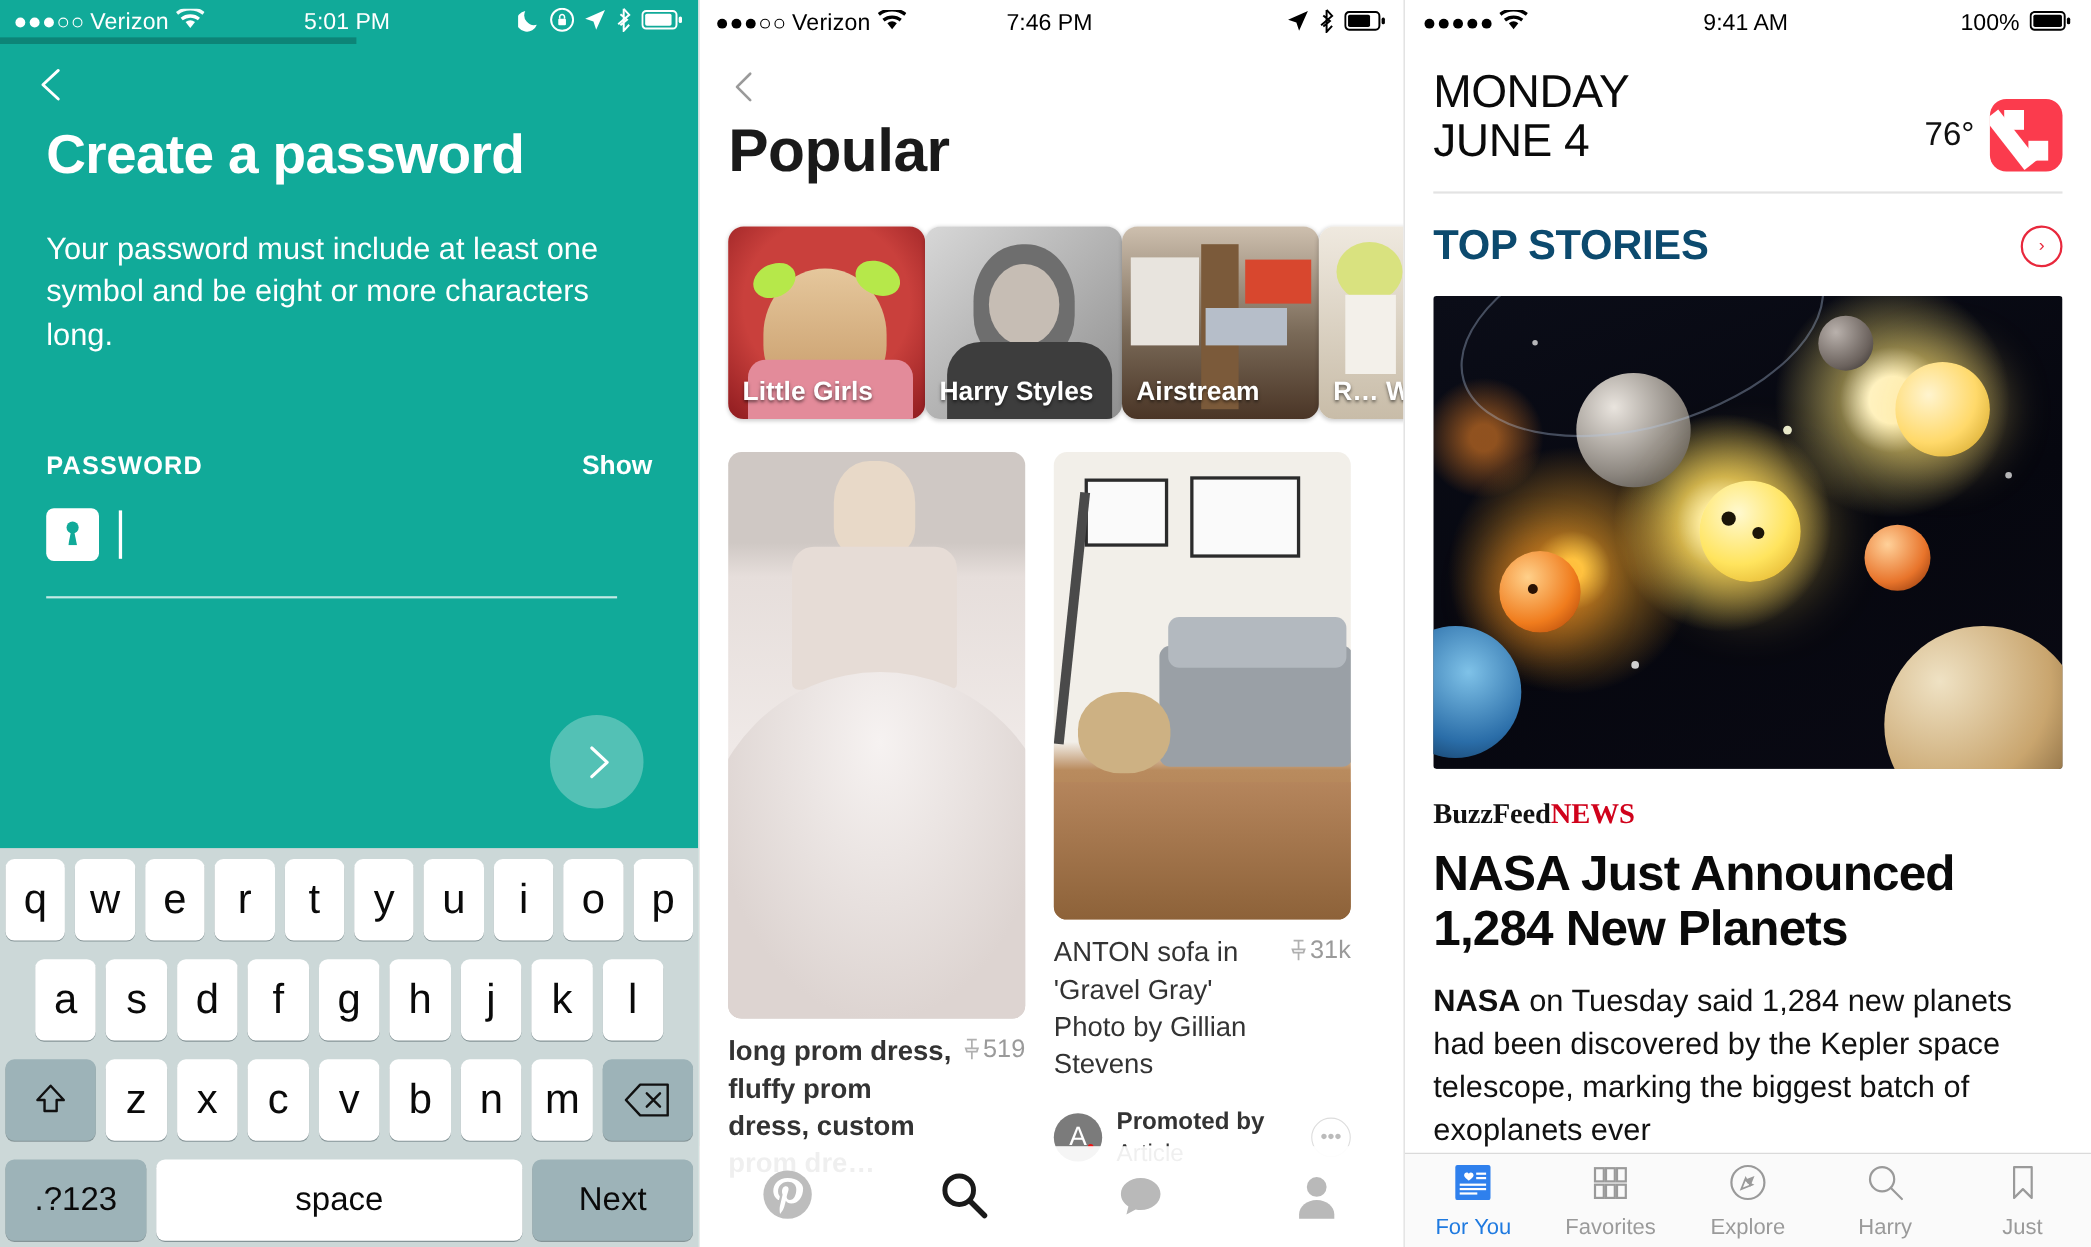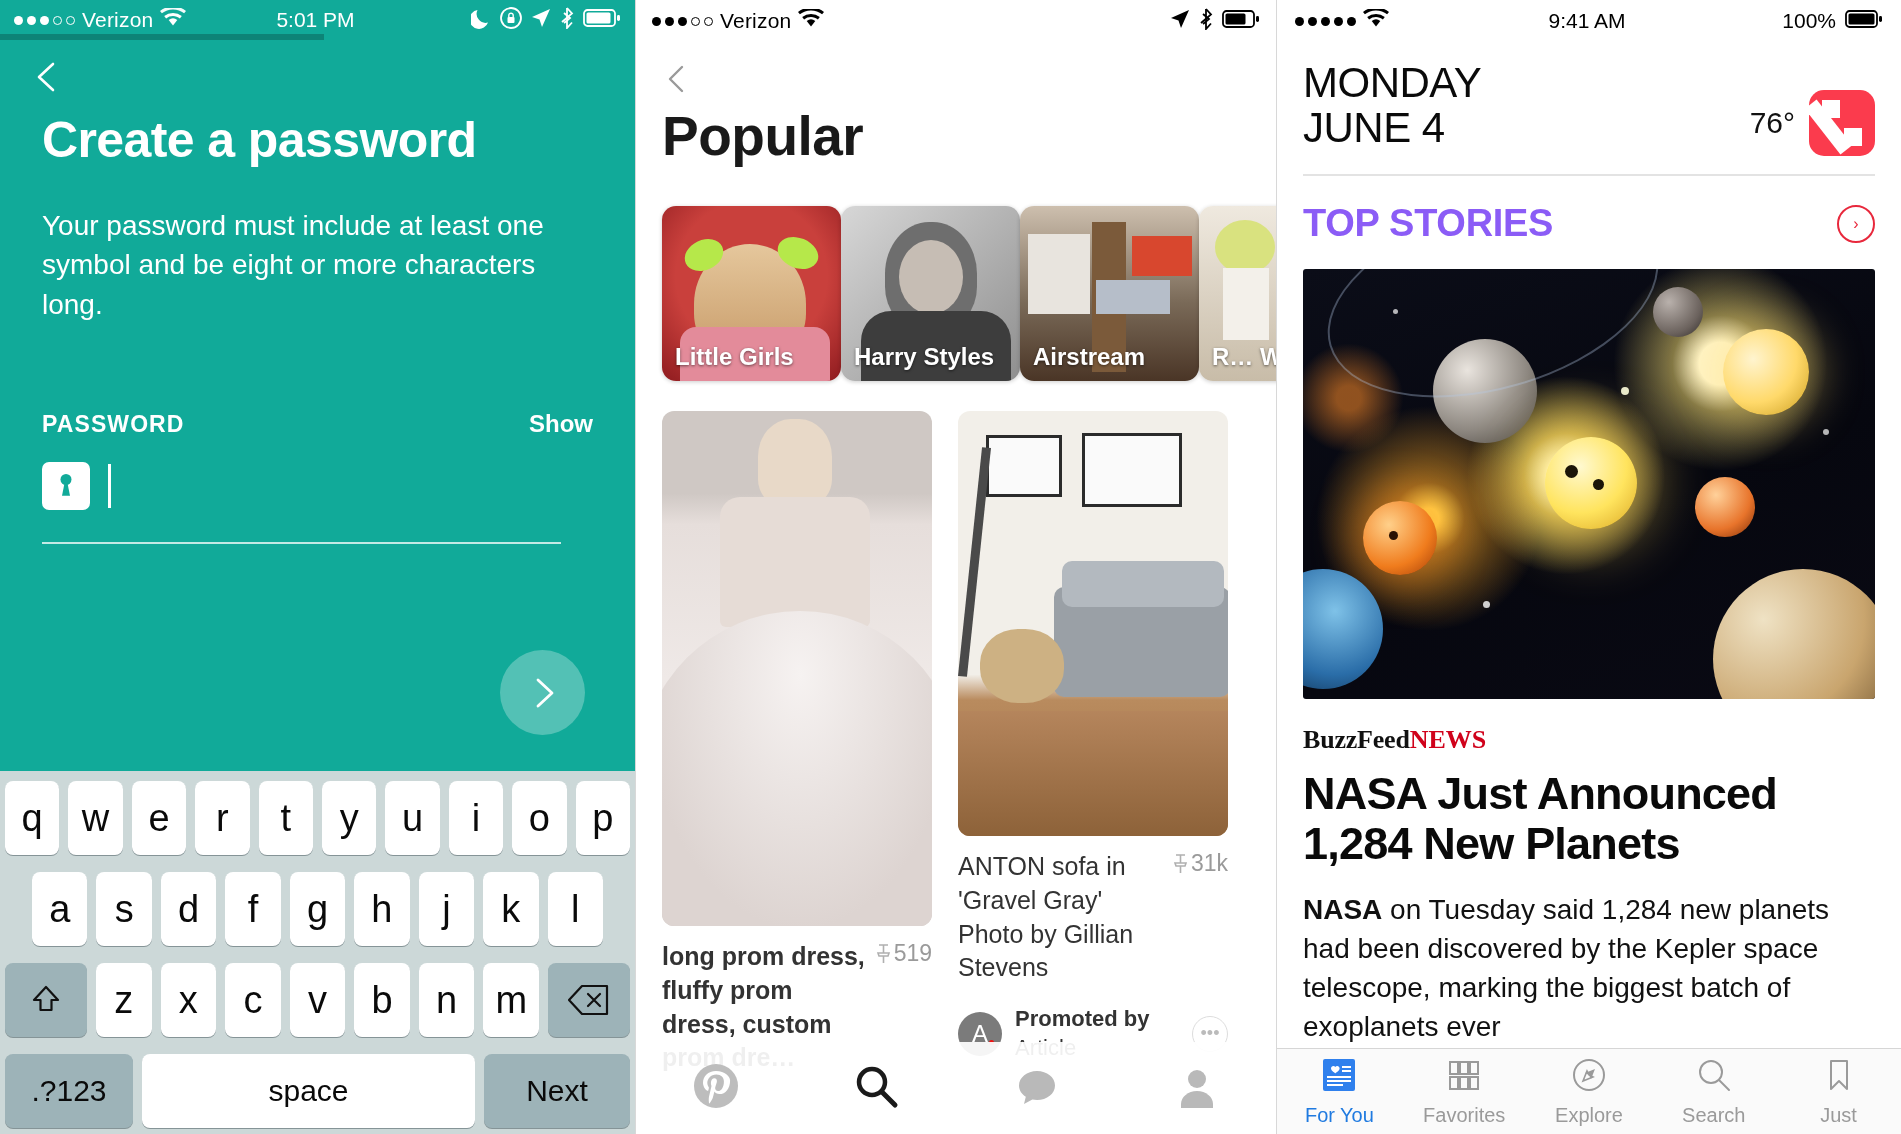--- a/index.html
+++ b/index.html
@@ -282,6 +282,7 @@
             </svg>
         </span>
       </div>
+      <div class="sb-center">7:46 PM</div>
       <div class="sb-right">
         <span>
           <svg width="20" height="20" viewBox="0 0 20 20">

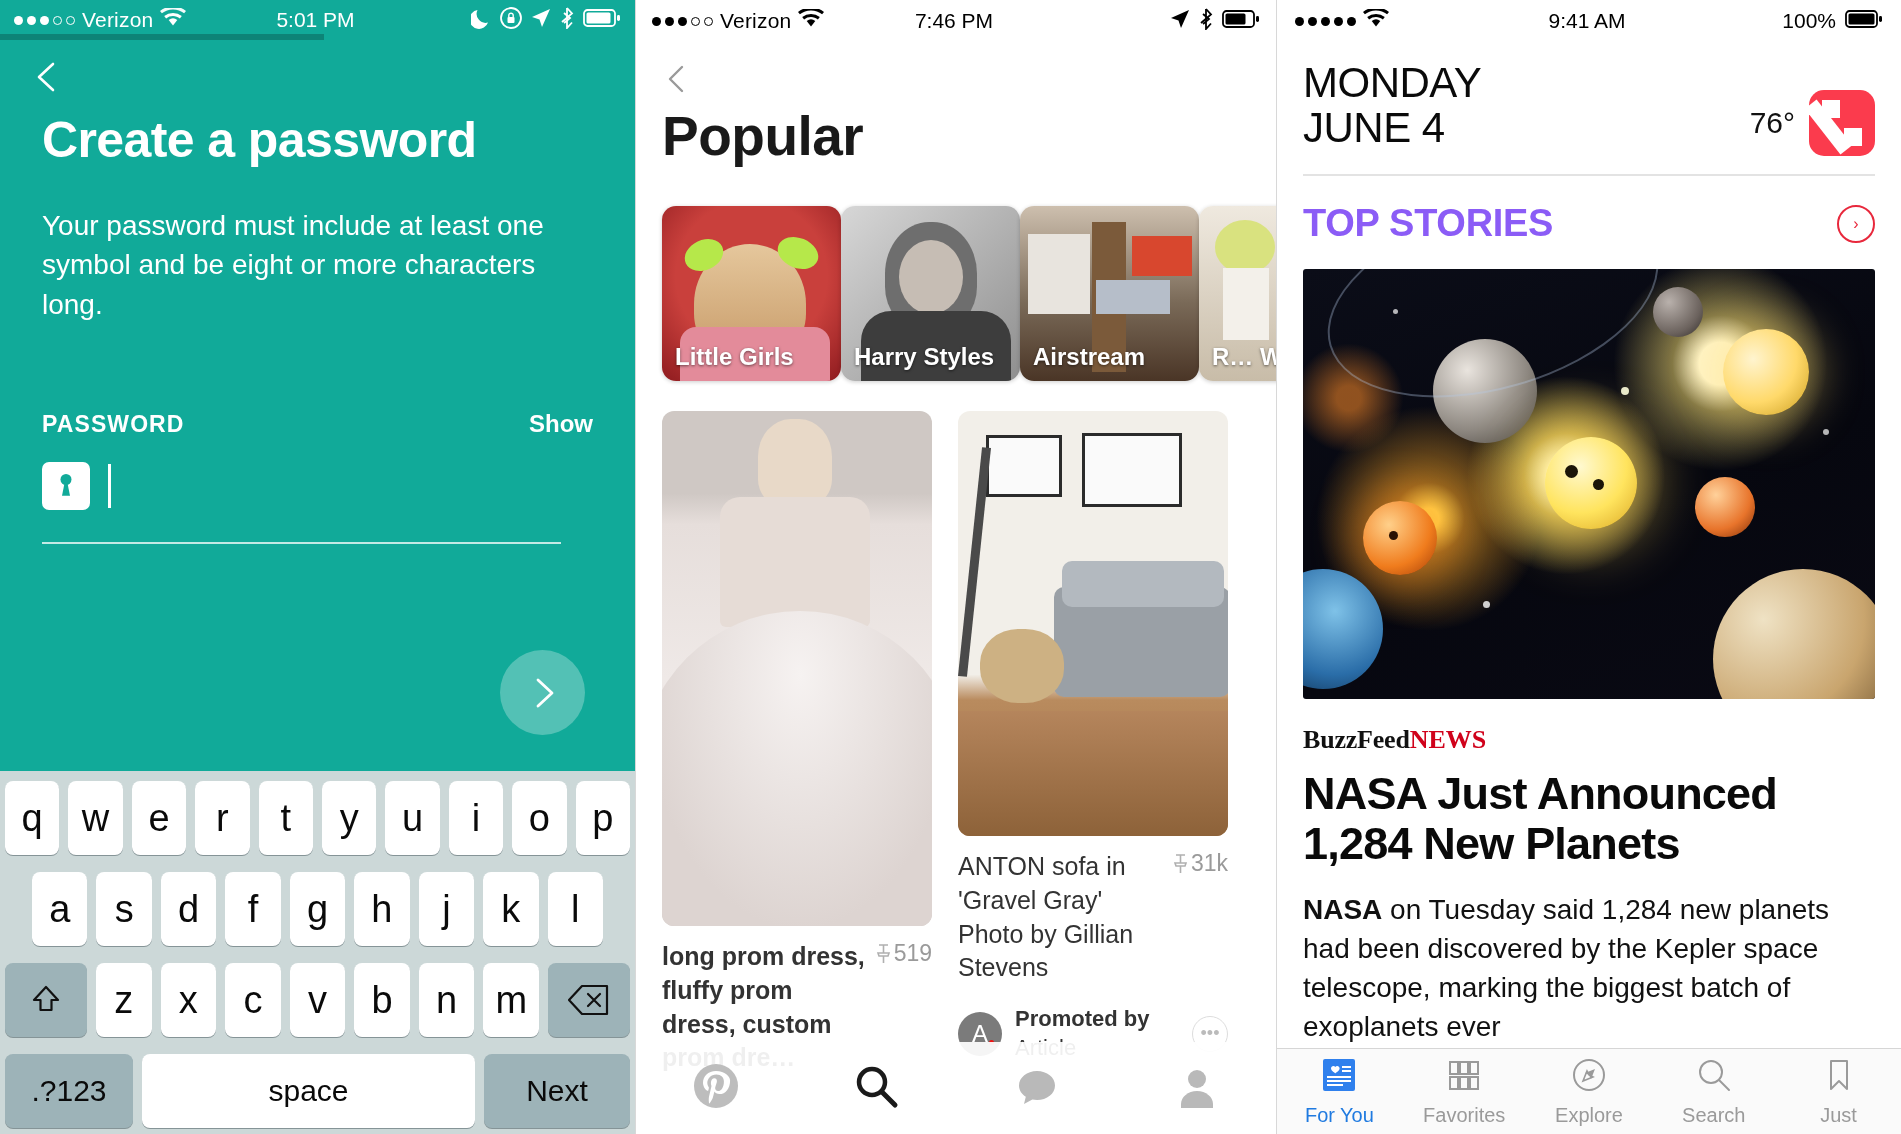--- a/index.html
+++ b/index.html
@@ -99,7 +99,7 @@
   .news-logo i { position:absolute; background:#fff; }
   .p3-rule { height:2px; background:#e3e3e3; margin:18px 26px 0 26px; }
   .p3-section { display:flex; align-items:center; padding:26px 26px 0 26px; }
-  .p3-section h2 { font-size:38px; font-weight:800; color:#8b5cf6; letter-spacing:-0.3px; }
+  .p3-section h2 { font-size:38px; font-weight:800; color:#0c4a6e; letter-spacing:-0.3px; }
   .p3-arrow { margin-left:auto; width:38px; height:38px; border-radius:50%; border:2px solid #e8283c; color:#e8283c;
               display:flex; align-items:center; justify-content:center; cursor:pointer; }
   .p3-hero { margin:24px 26px 0 26px; height:430px; border-radius:3px; position:relative; overflow:hidden;

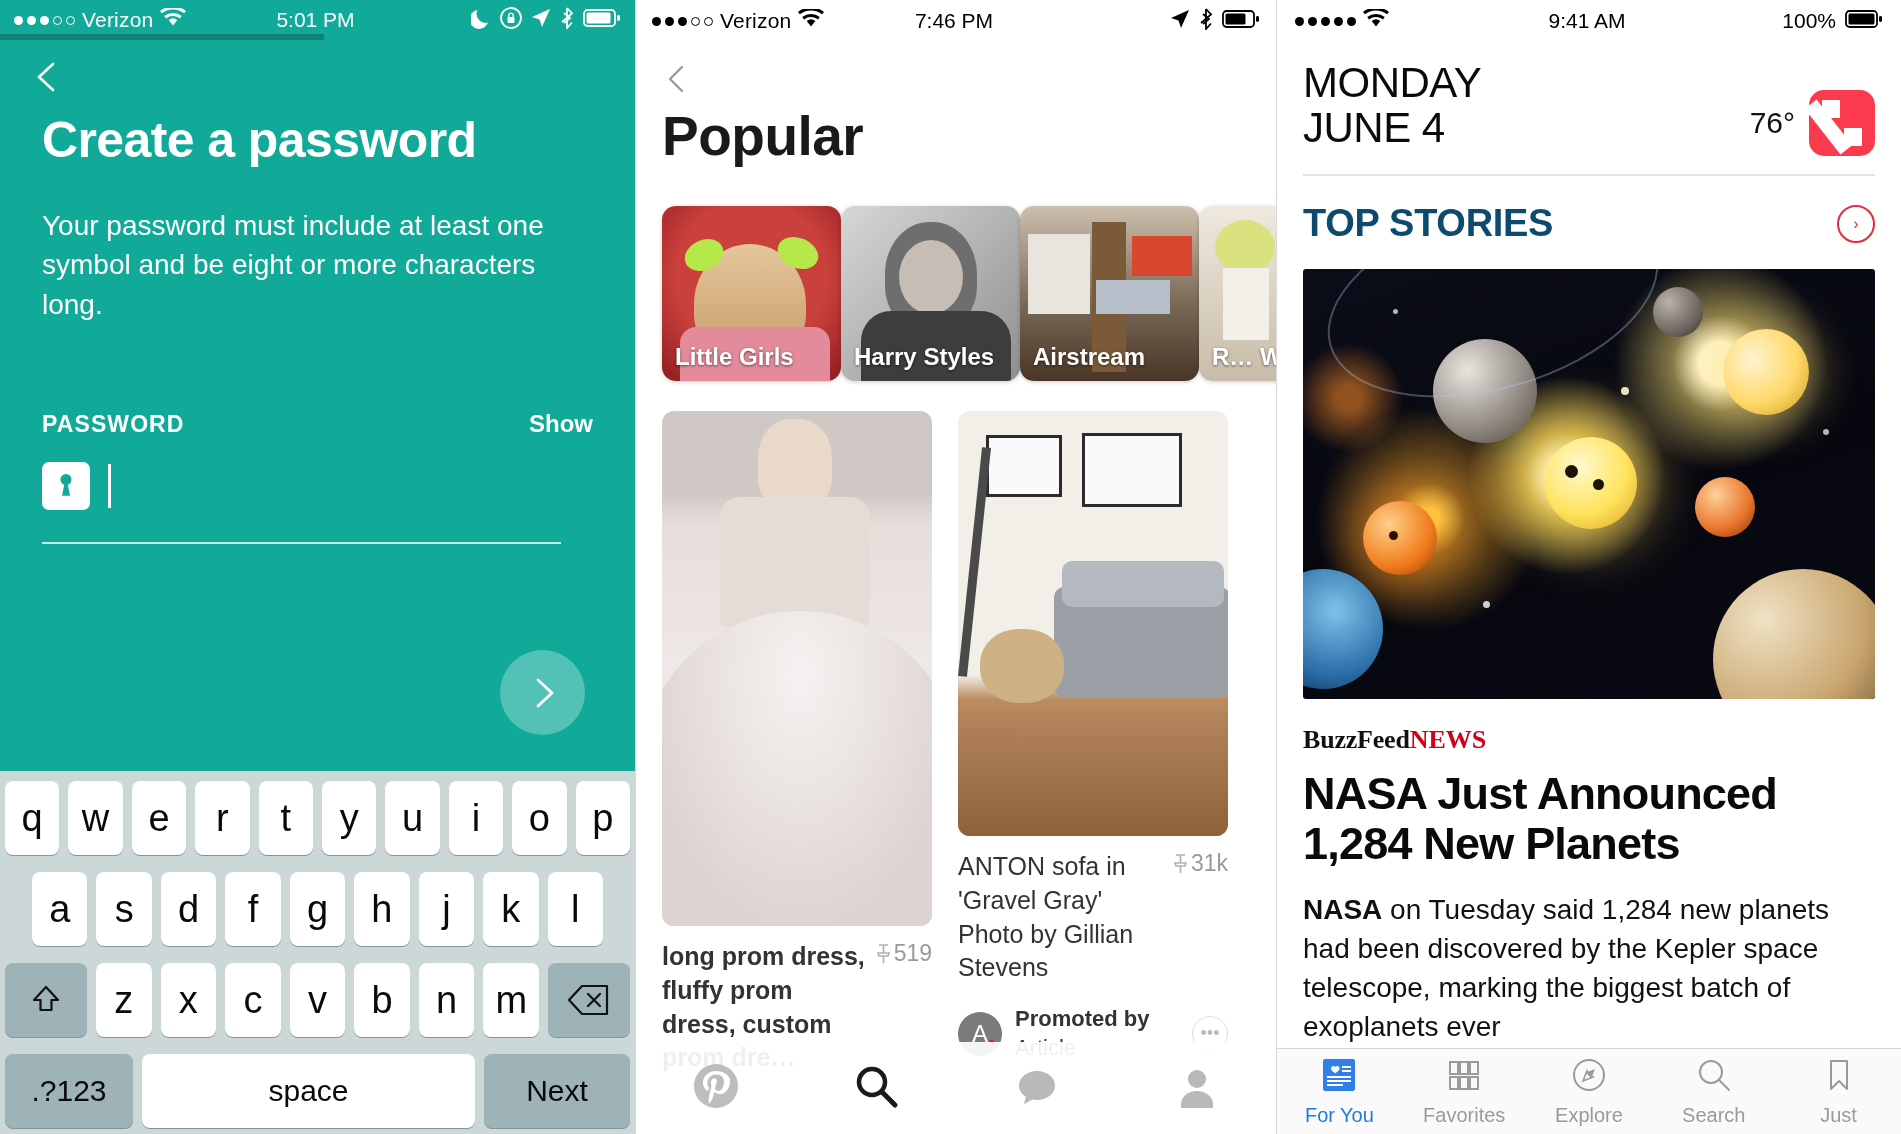--- a/index.html
+++ b/index.html
@@ -546,7 +546,7 @@
               <path d="M24 24l10 10" stroke="#9a9a9a" stroke-width="2" stroke-linecap="round"></path>
             </svg>
         </span>
-        <span>Search</span>
+        <span>Harry</span>
       </div>
       <div class="p3-tab">
         <span>

